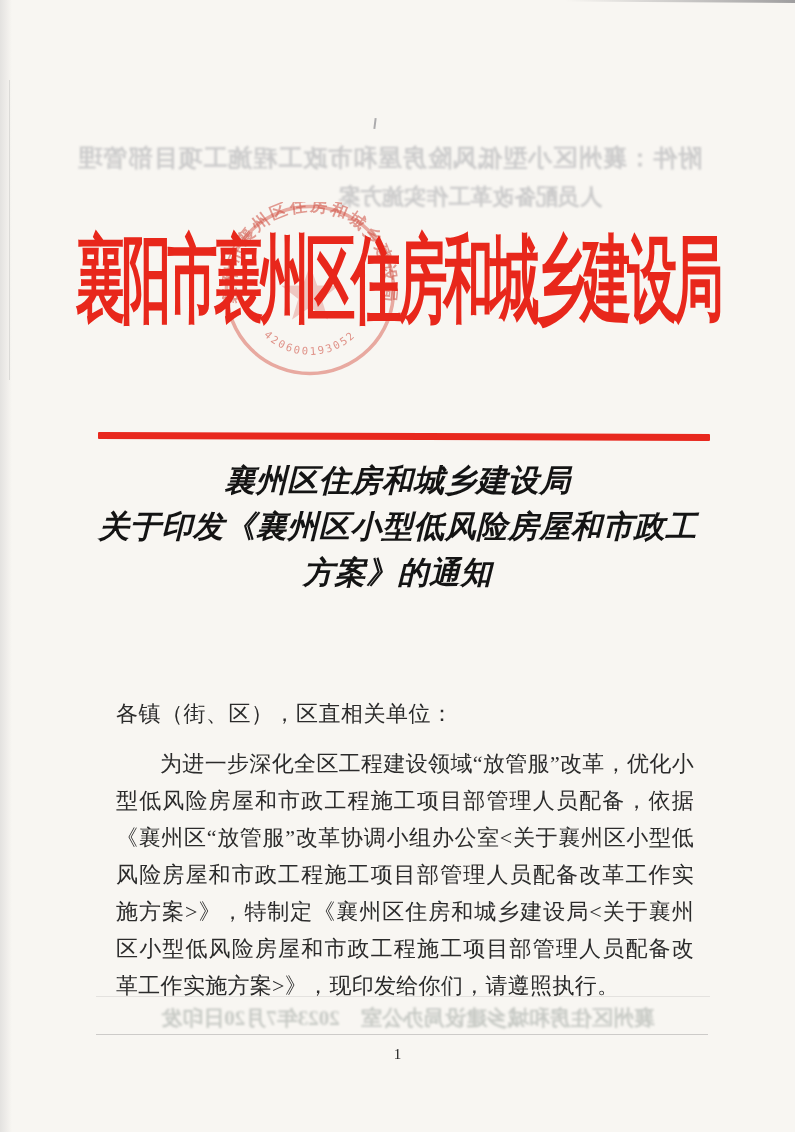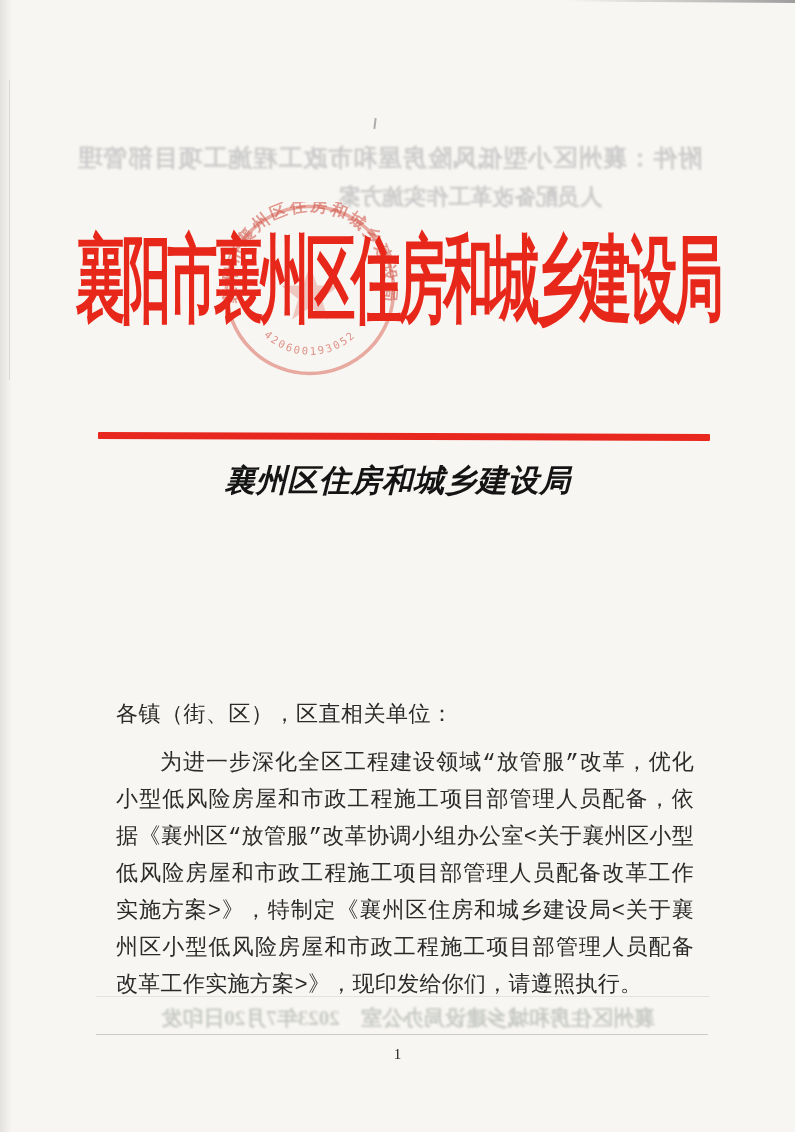--- a/index.html
+++ b/index.html
@@ -101,6 +101,7 @@
 
   <div class="doc-title">
     <div>襄州区住房和城乡建设局</div>
+    <div>关于印发《襄州区小型低风险房屋和市政工</div>
   </div>
 
   <div class="salutation">各镇（街、区），区直相关单位：</div>

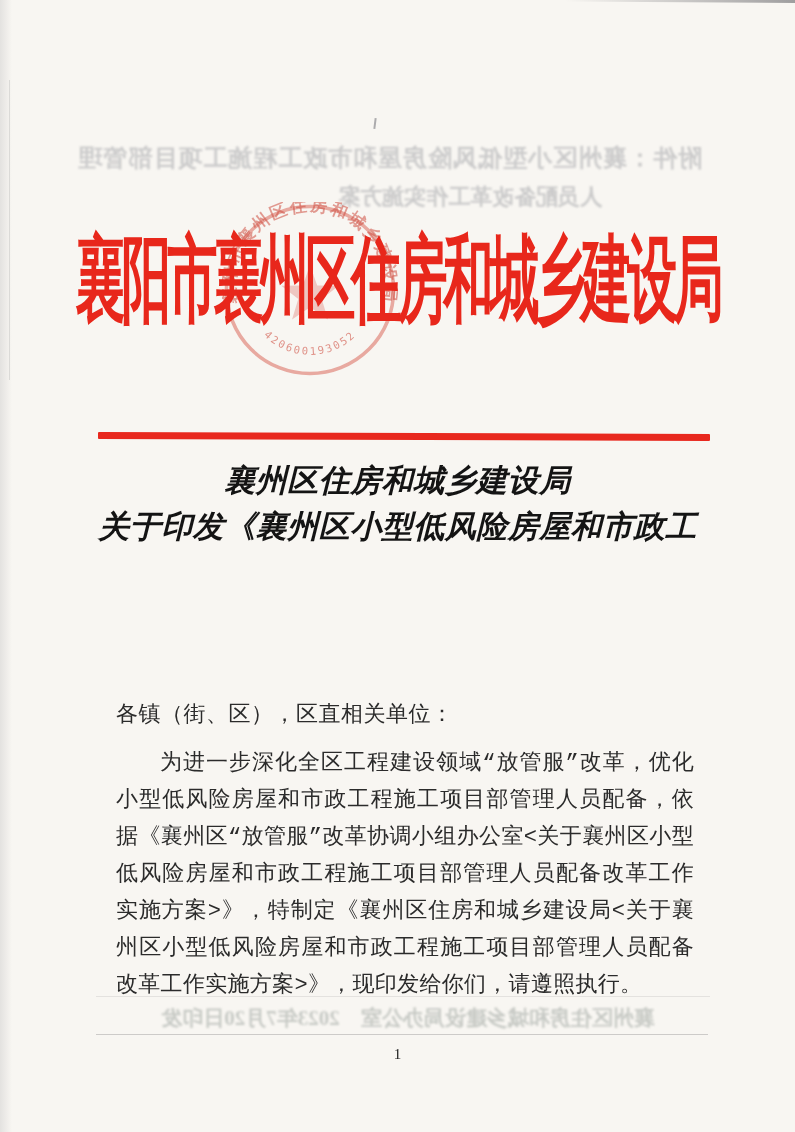--- a/index.html
+++ b/index.html
@@ -102,6 +102,7 @@
   <div class="doc-title">
     <div>襄州区住房和城乡建设局</div>
     <div>关于印发《襄州区小型低风险房屋和市政工</div>
+    <div>方案》的通知</div>
   </div>
 
   <div class="salutation">各镇（街、区），区直相关单位：</div>

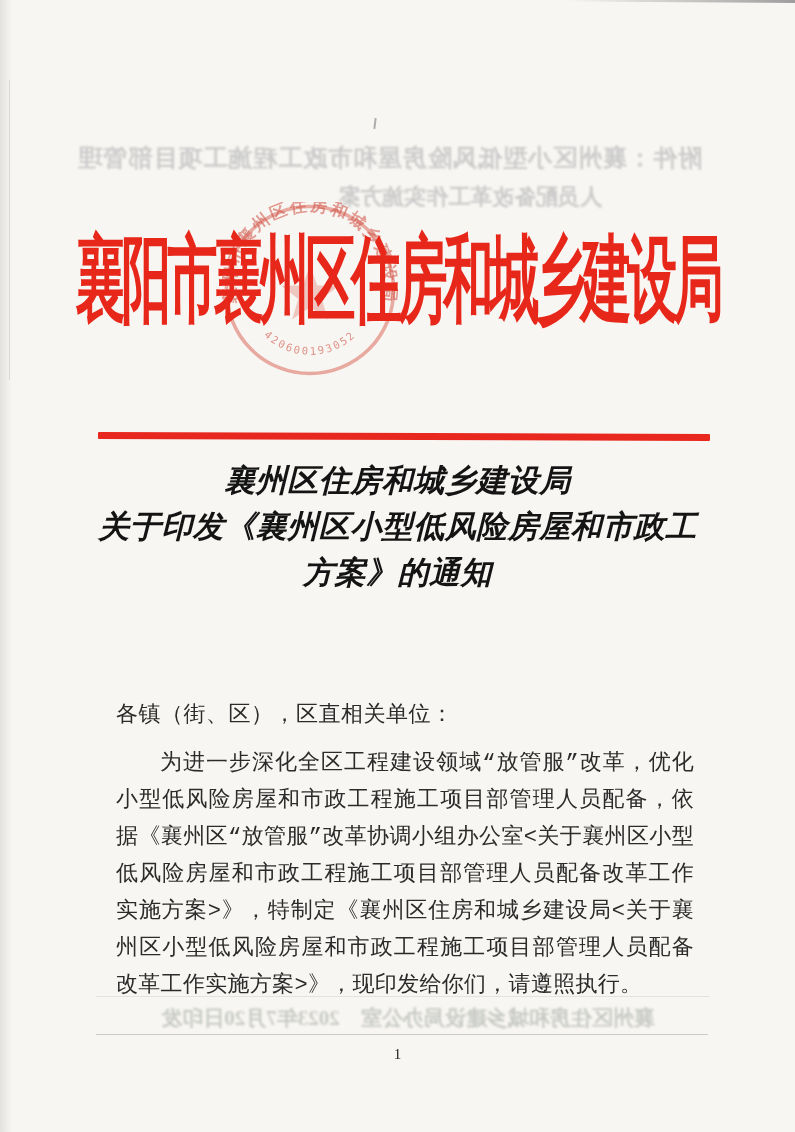--- a/index.html
+++ b/index.html
@@ -59,7 +59,7 @@
     font-size:22px;color:#2b2b2b;letter-spacing:0.5px;}
   .paragraph{position:absolute;left:116px;top:745px;width:578px;
     font-size:22px;line-height:37px;color:#2b2b2b;
-    text-align:justify;text-align-last:left;text-indent:2em;letter-spacing:0.3px;font-family:Liberation Mono, monospace;}
+    text-align:justify;text-align-last:left;text-indent:2em;letter-spacing:0.3px;}
 
   .page-number{position:absolute;left:0;top:1046px;width:795px;
     text-align:center;font-size:15px;color:#1d1d1d;}

